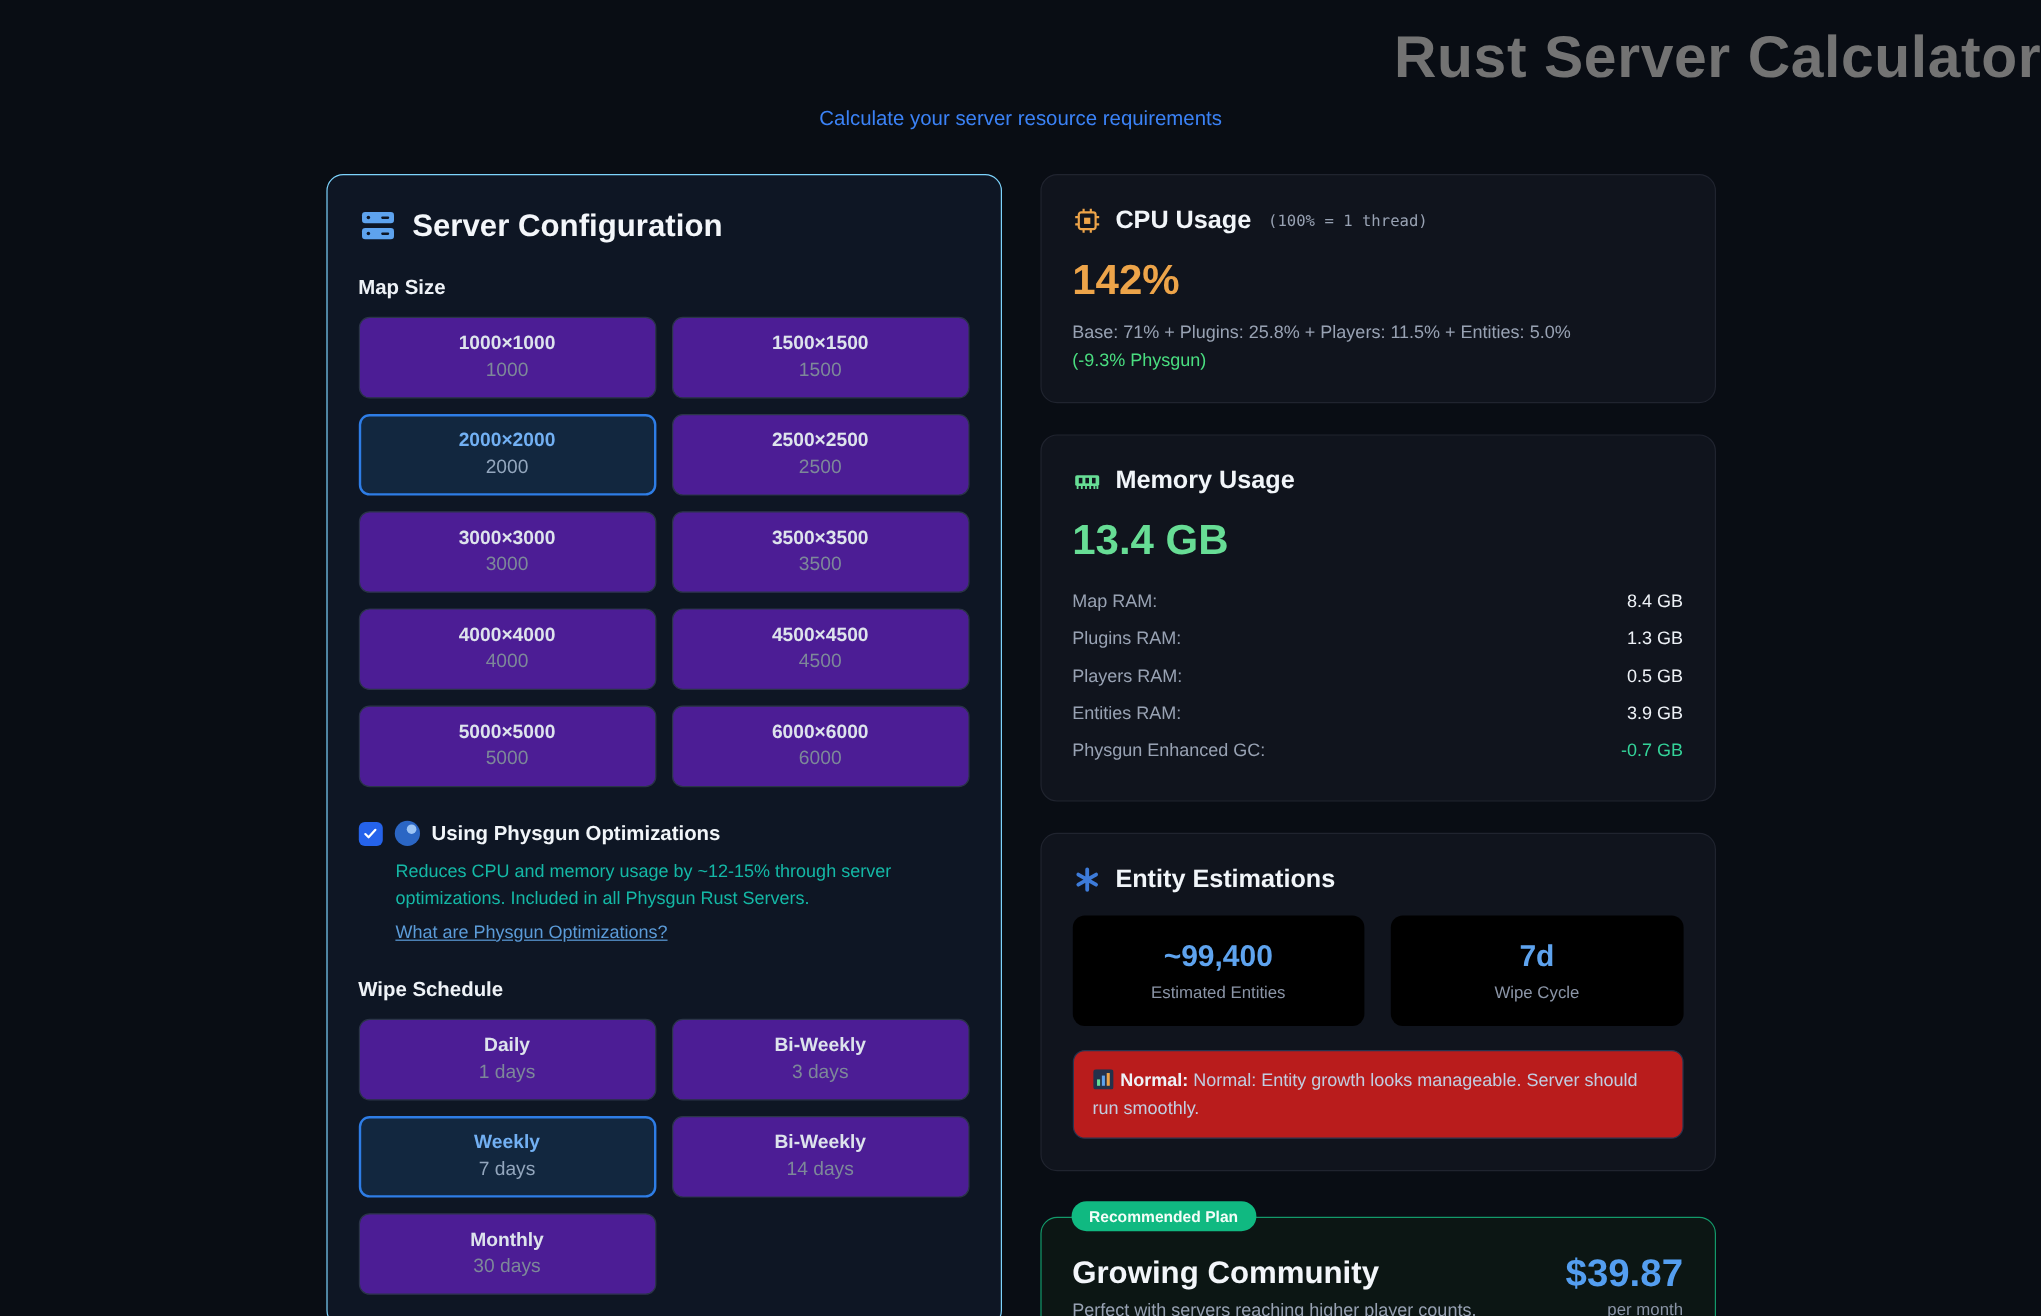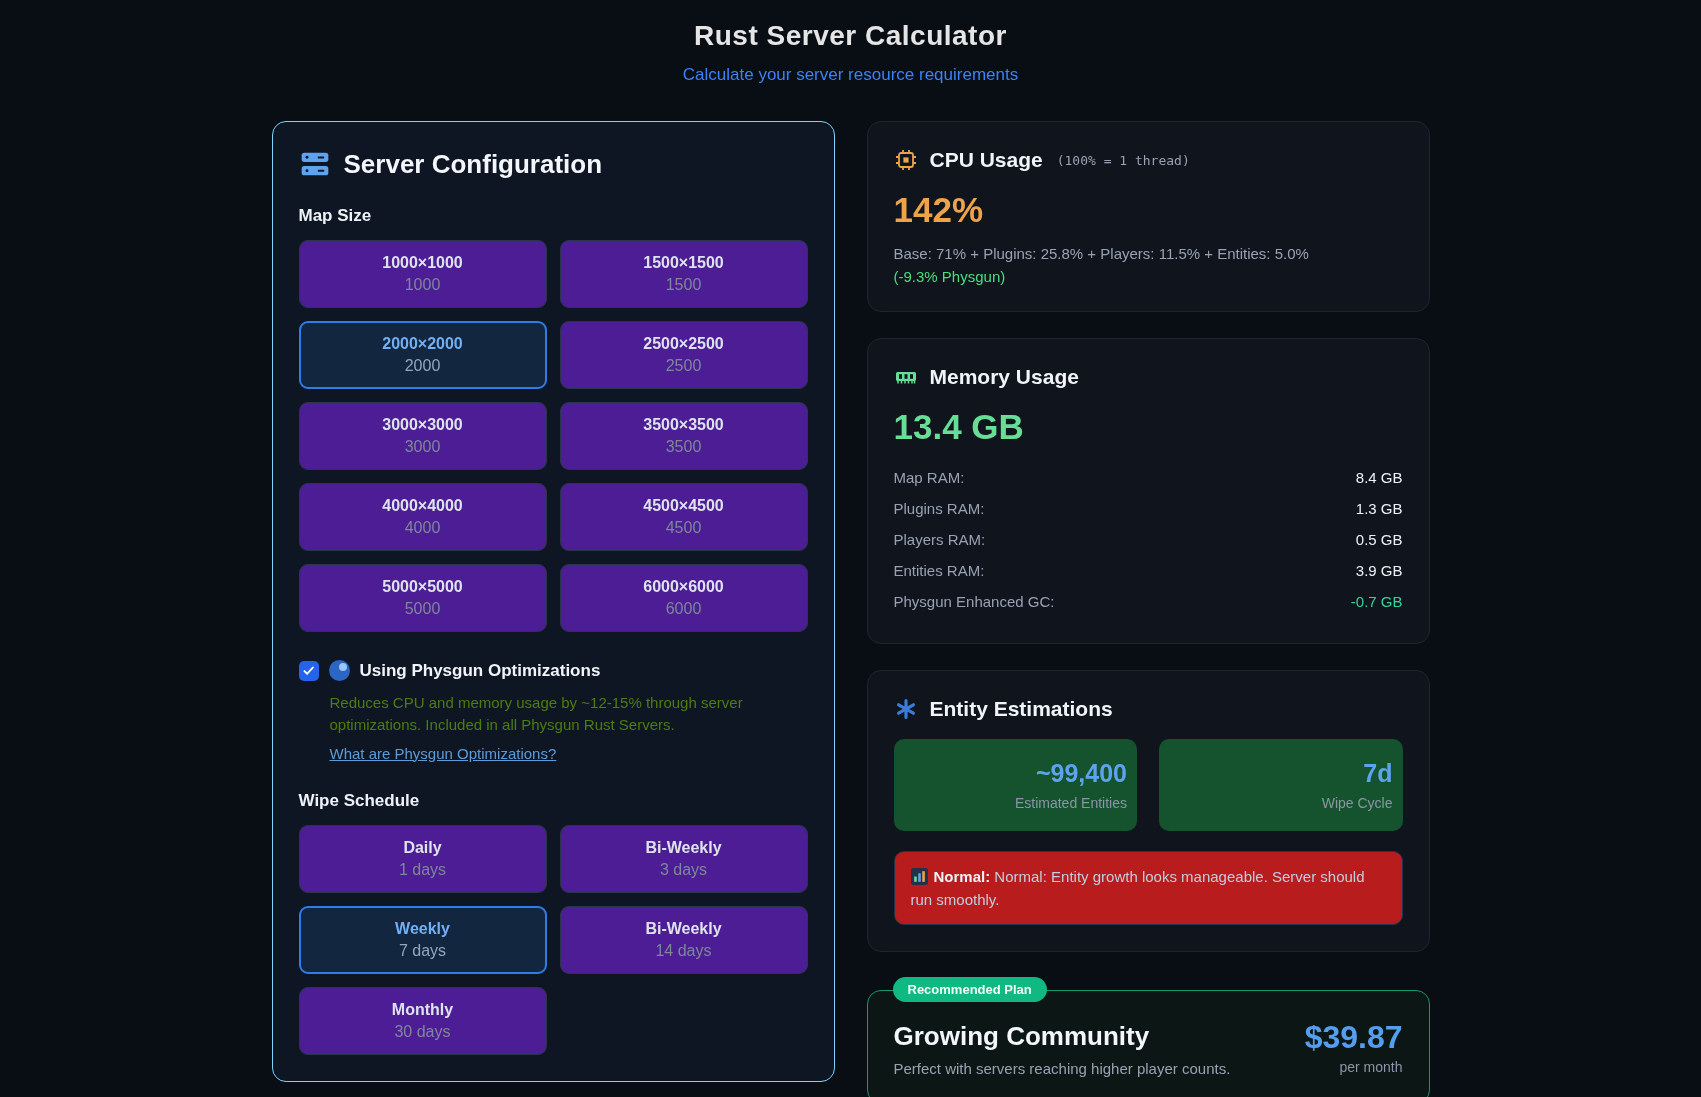--- a/index.html
+++ b/index.html
@@ -10,7 +10,7 @@
     color:#e5e7eb;
   }
   .header { text-align:center; padding-top:20px; }
-  .page-title { font-size:28px; font-weight:bold; color:#e5e5e5; letter-spacing:0.5px; }
+  .page-title { font-size:49px; font-weight:bold; color:#737373; letter-spacing:0.5px;text-align:right; }
   .page-subtitle { margin-top:13px; font-size:17px; color:#3b82f6; }
 
   .main { width:1158px; margin:36px auto 0; display:flex; gap:32px; align-items:flex-start; }

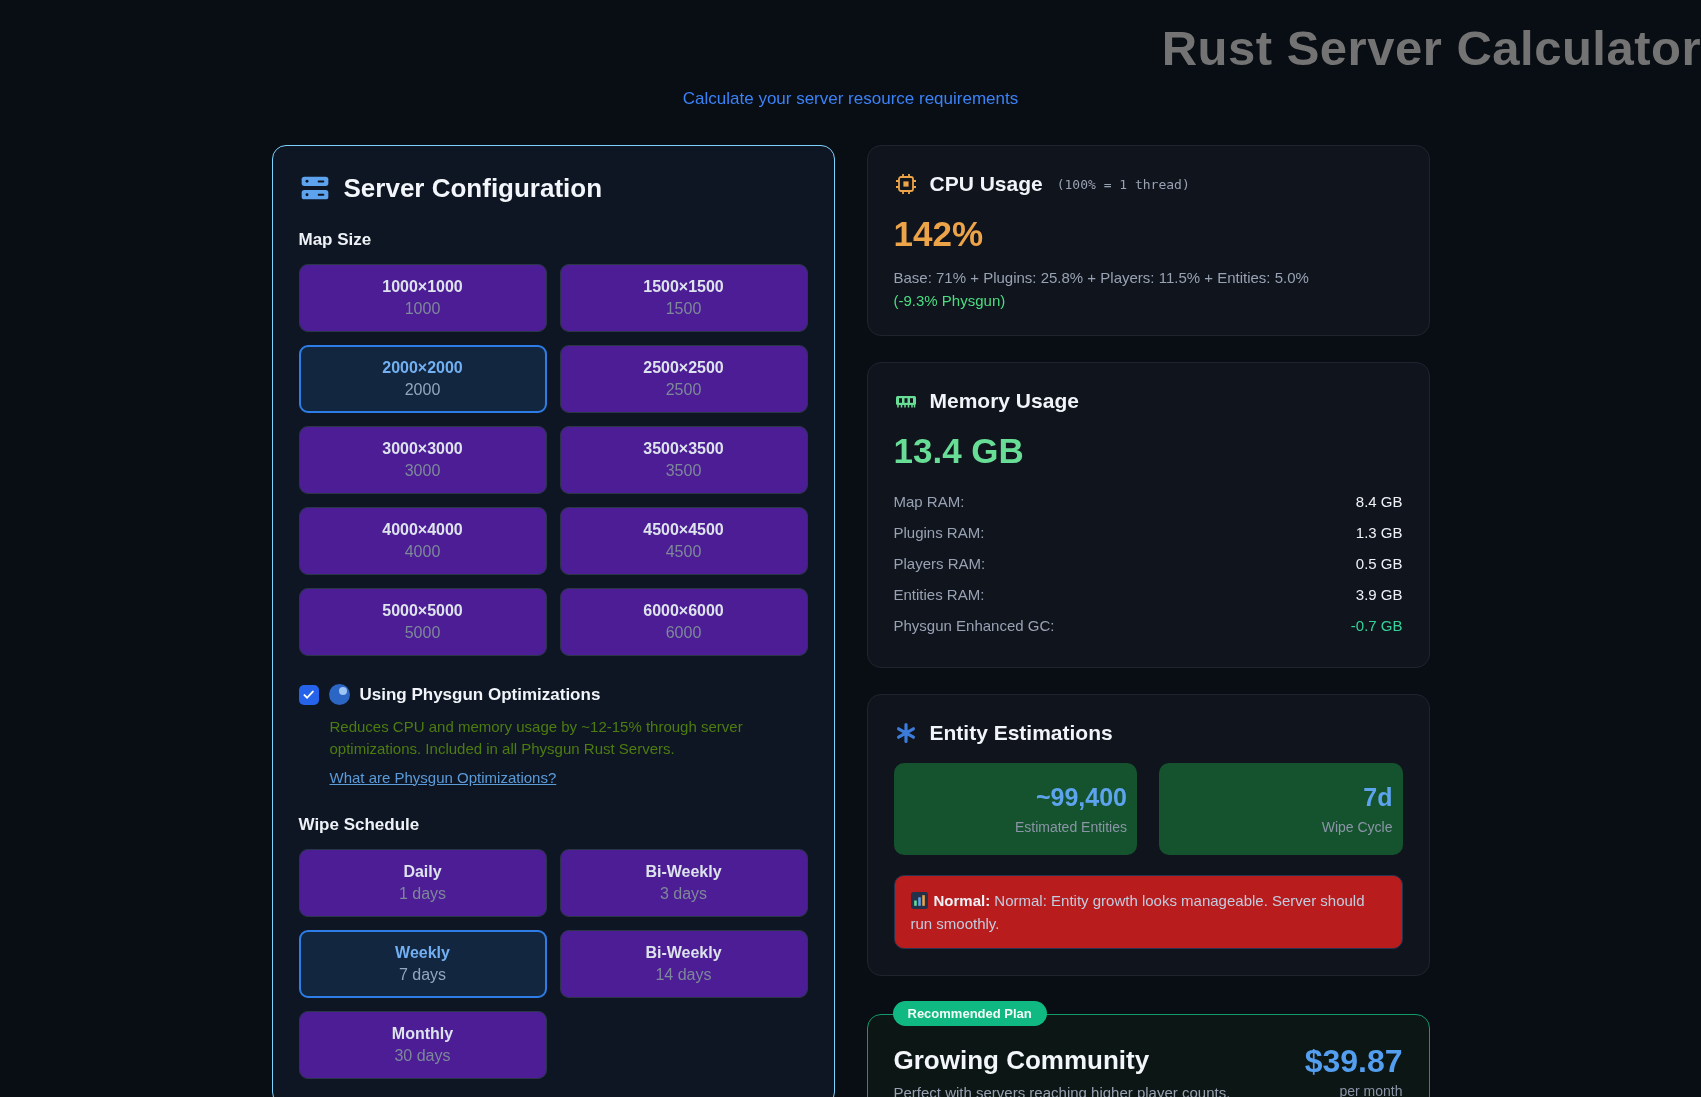--- a/index.html
+++ b/index.html
@@ -44,7 +44,7 @@
   .physgun-logo { width:21px; height:21px; border-radius:50%; background:#2b66c4; position:relative; flex:0 0 auto; }
   .physgun-logo::after { content:''; position:absolute; width:8px; height:8px; border-radius:50%; background:#9cc4f5; top:3px; right:3px; }
   .physgun-label { font-size:17px; font-weight:bold; color:#f1f5f9; }
-  .physgun-desc { margin:11px 0 0 31px; font-size:15px; color:#4d7c0f; line-height:1.45; max-width:430px; }
+  .physgun-desc { margin:11px 0 0 31px; font-size:15px; color:#14b8a6; line-height:1.45; max-width:430px; }
   .physgun-link { display:inline-block; margin:9px 0 0 31px; font-size:15px; color:#5b9bd8; text-decoration:underline; cursor:pointer; }
 
   

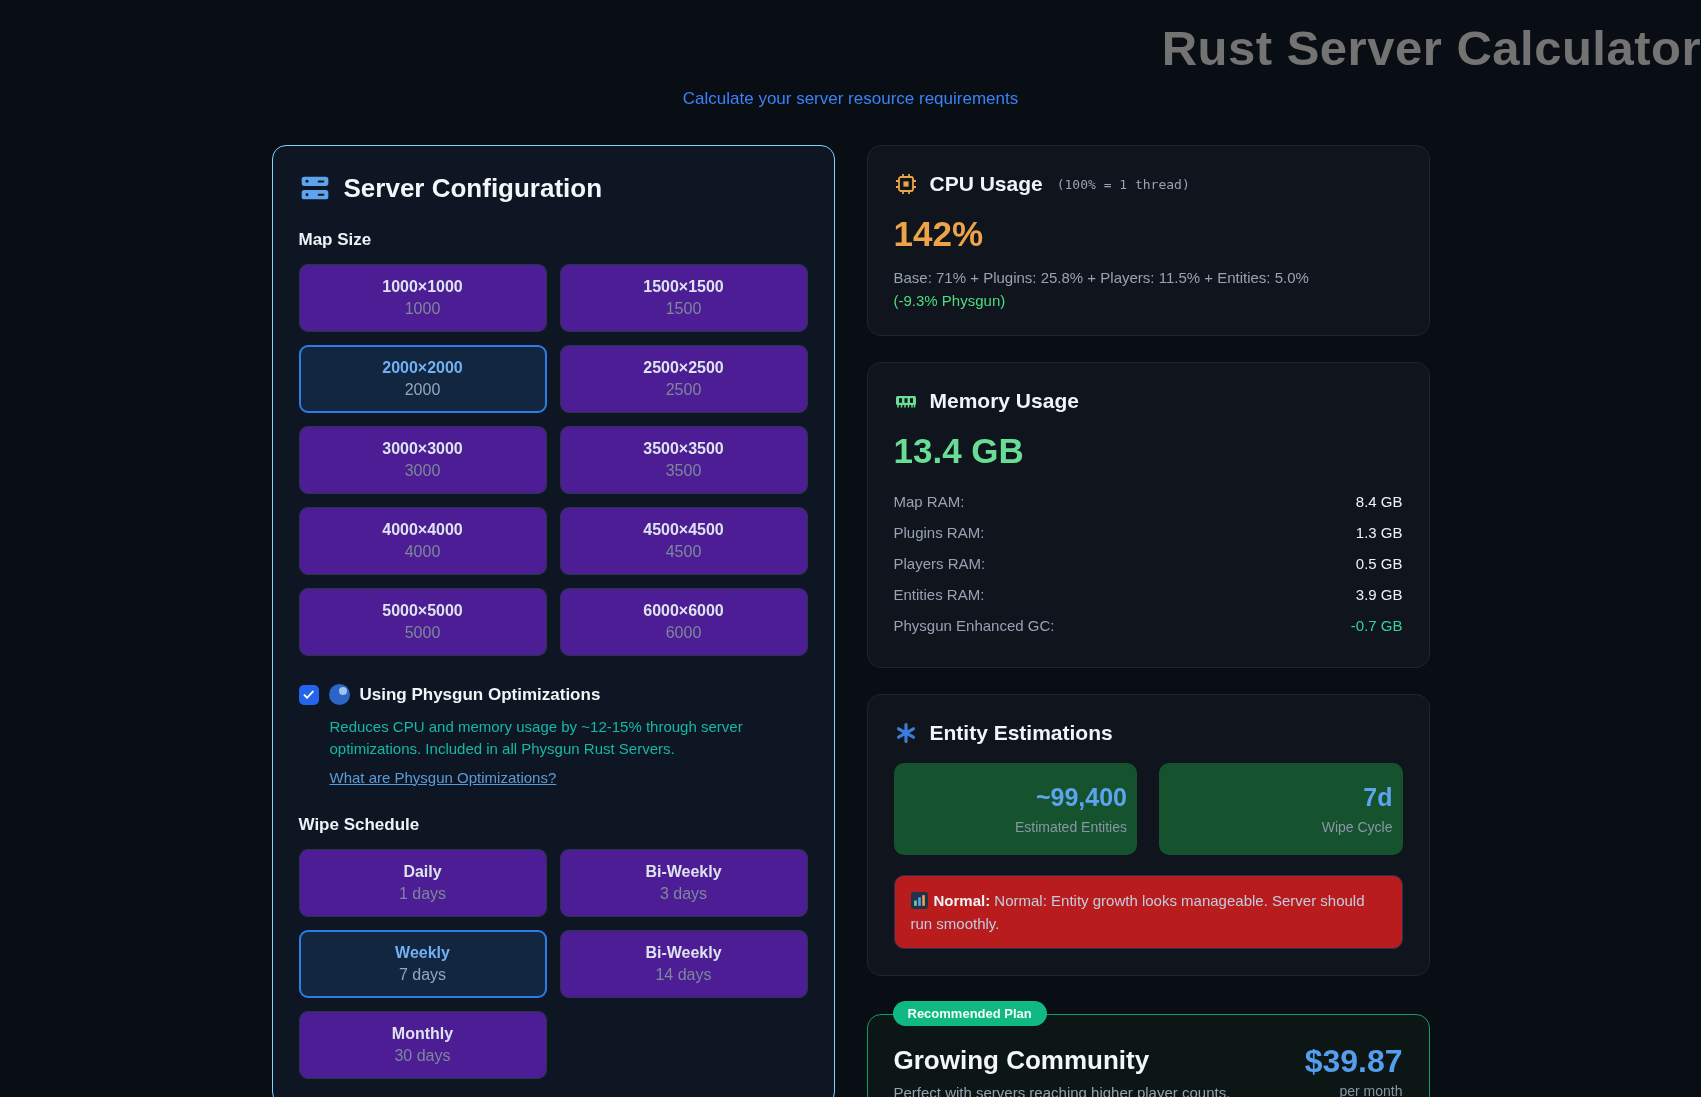--- a/index.html
+++ b/index.html
@@ -63,7 +63,7 @@
   .mem-row.green .mem-val { color:#34d399; }
 
   .stats { display:grid; grid-template-columns:1fr 1fr; gap:22px; margin-bottom:20px; }
-  .stat-box { background:#14532d; border-radius:10px; padding:20px 10px; text-align:right; }
+  .stat-box { background:#000000; border-radius:10px; padding:20px 10px; text-align:center; }
   .stat-value { font-size:25px; font-weight:bold; color:#5ea3ee; }
   .stat-label { font-size:14px; color:#8b95a7; margin-top:7px; }
   .status-box {

